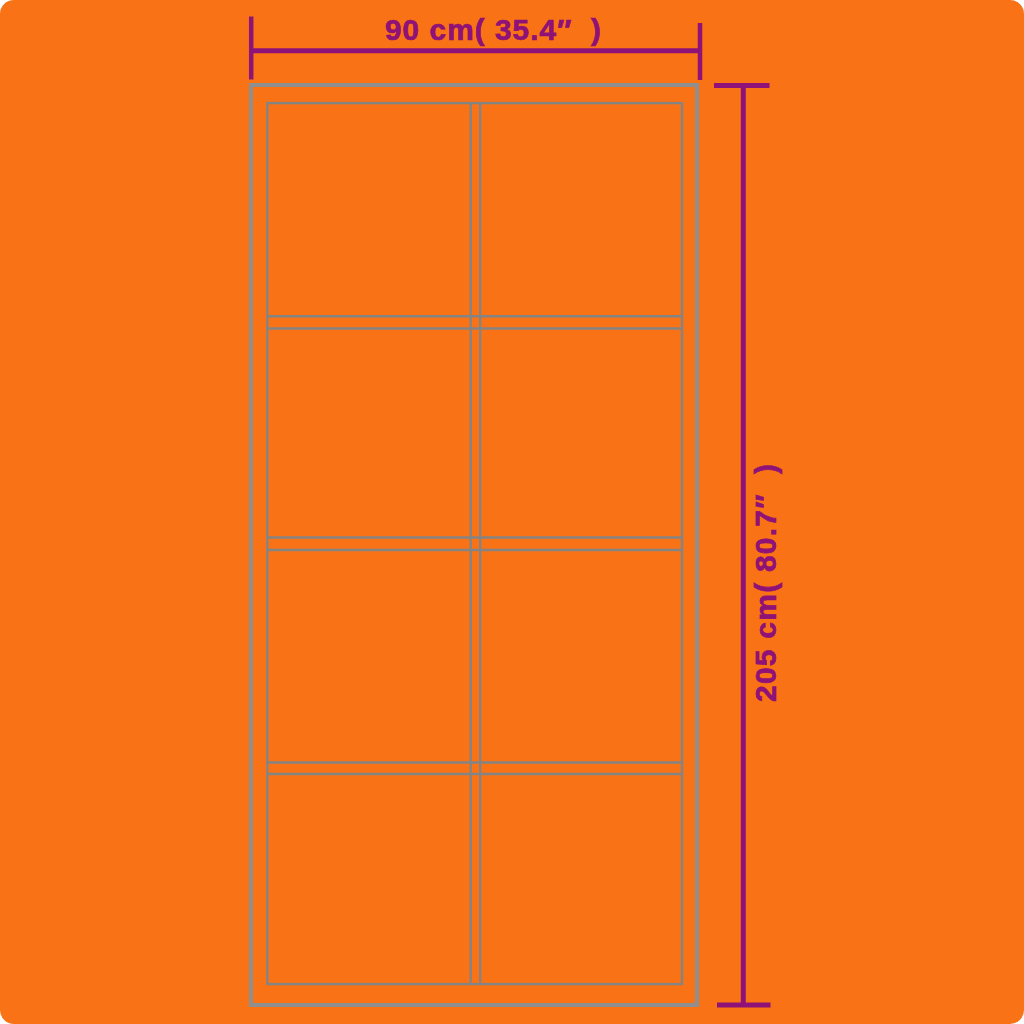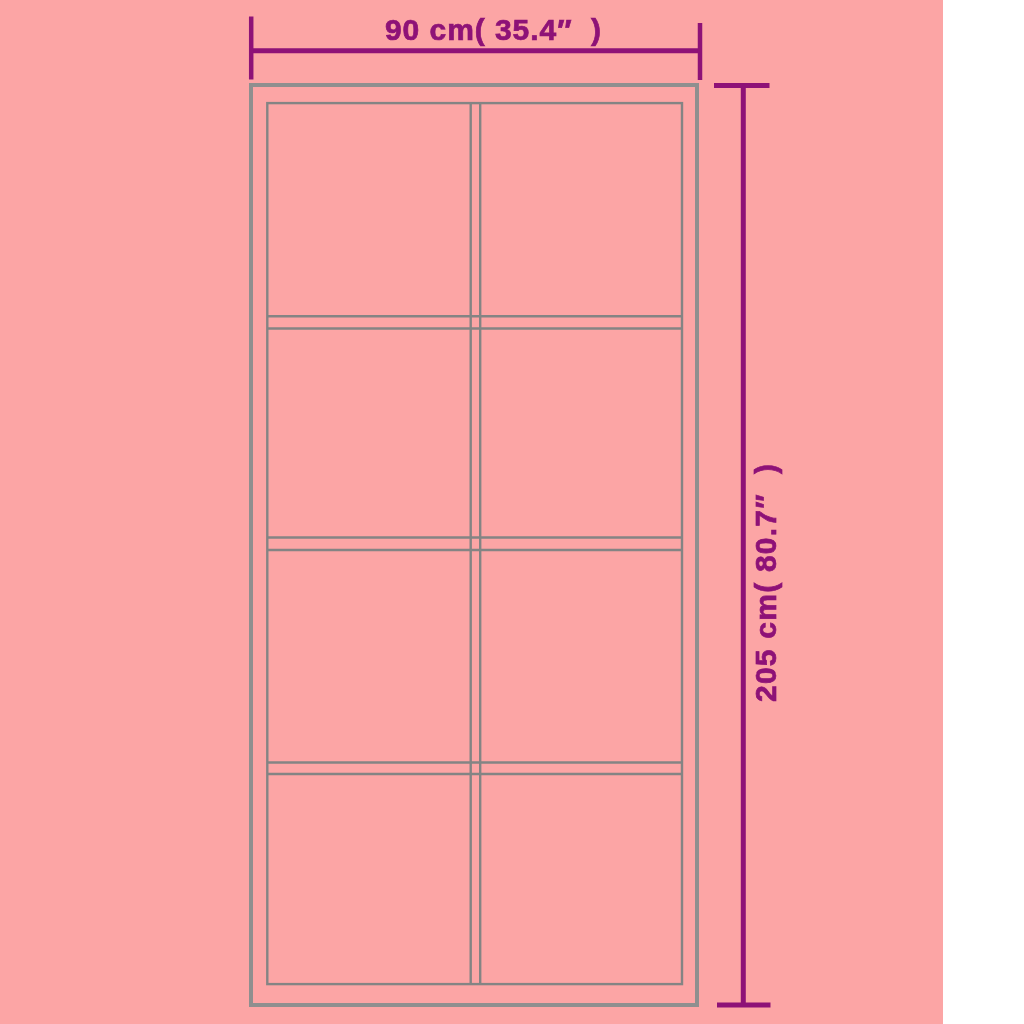--- a/index.html
+++ b/index.html
@@ -3,7 +3,7 @@
 <meta charset="utf-8">
 <style>
   html,body{margin:0;padding:0;background:#ffffff;}
-  #stage{position:relative;width:943px;height:1024px;background:#fca5a5;overflow:hidden;}
+  #stage{position:relative;width:1024px;height:1024px;background:#f97316;overflow:hidden;border-radius:14px;}
   svg{filter:blur(0.45px);}
   svg{display:block;}
   text{font-family:"Liberation Sans",sans-serif;font-weight:bold;fill:#8E1277;stroke:#8E1277;stroke-width:0.7;}

